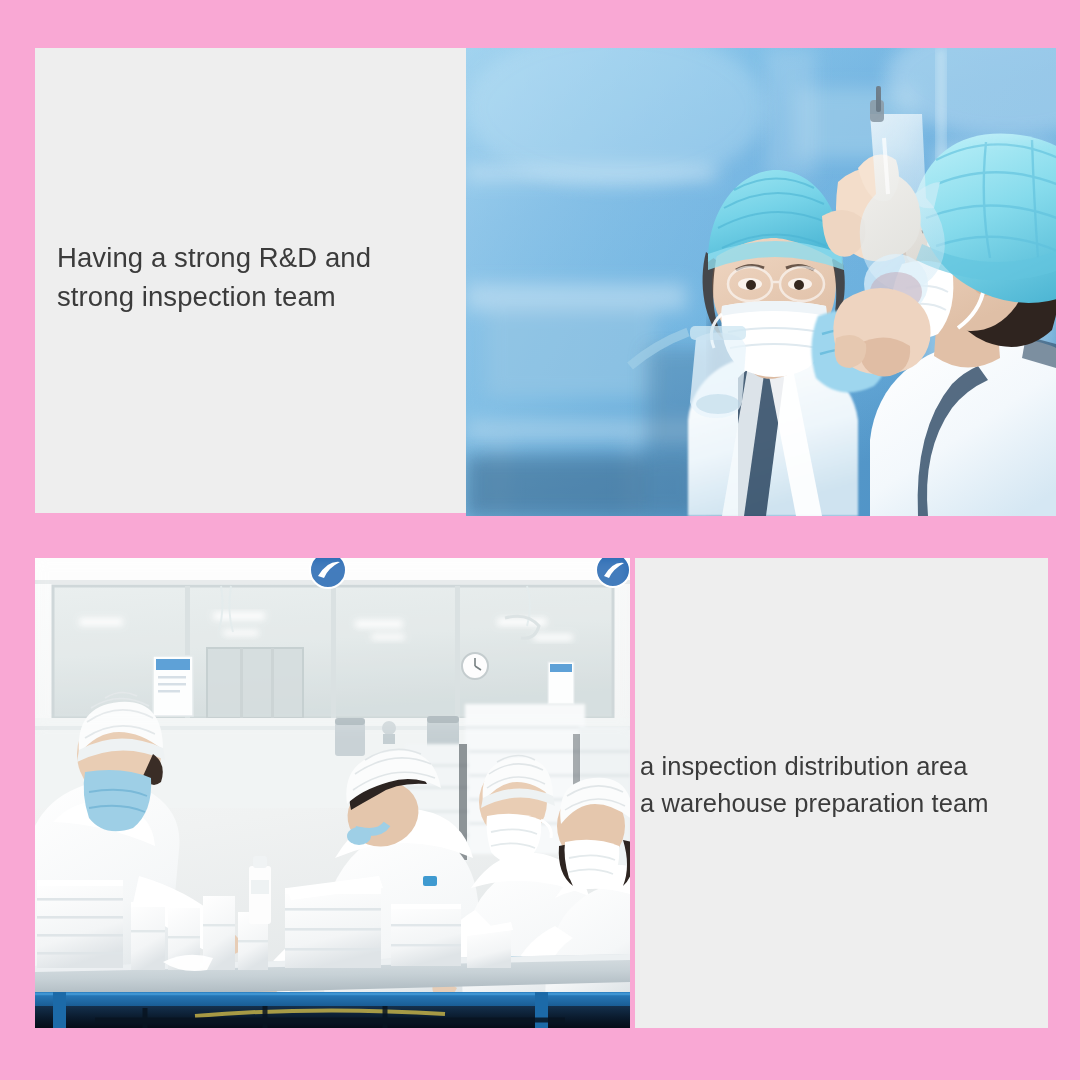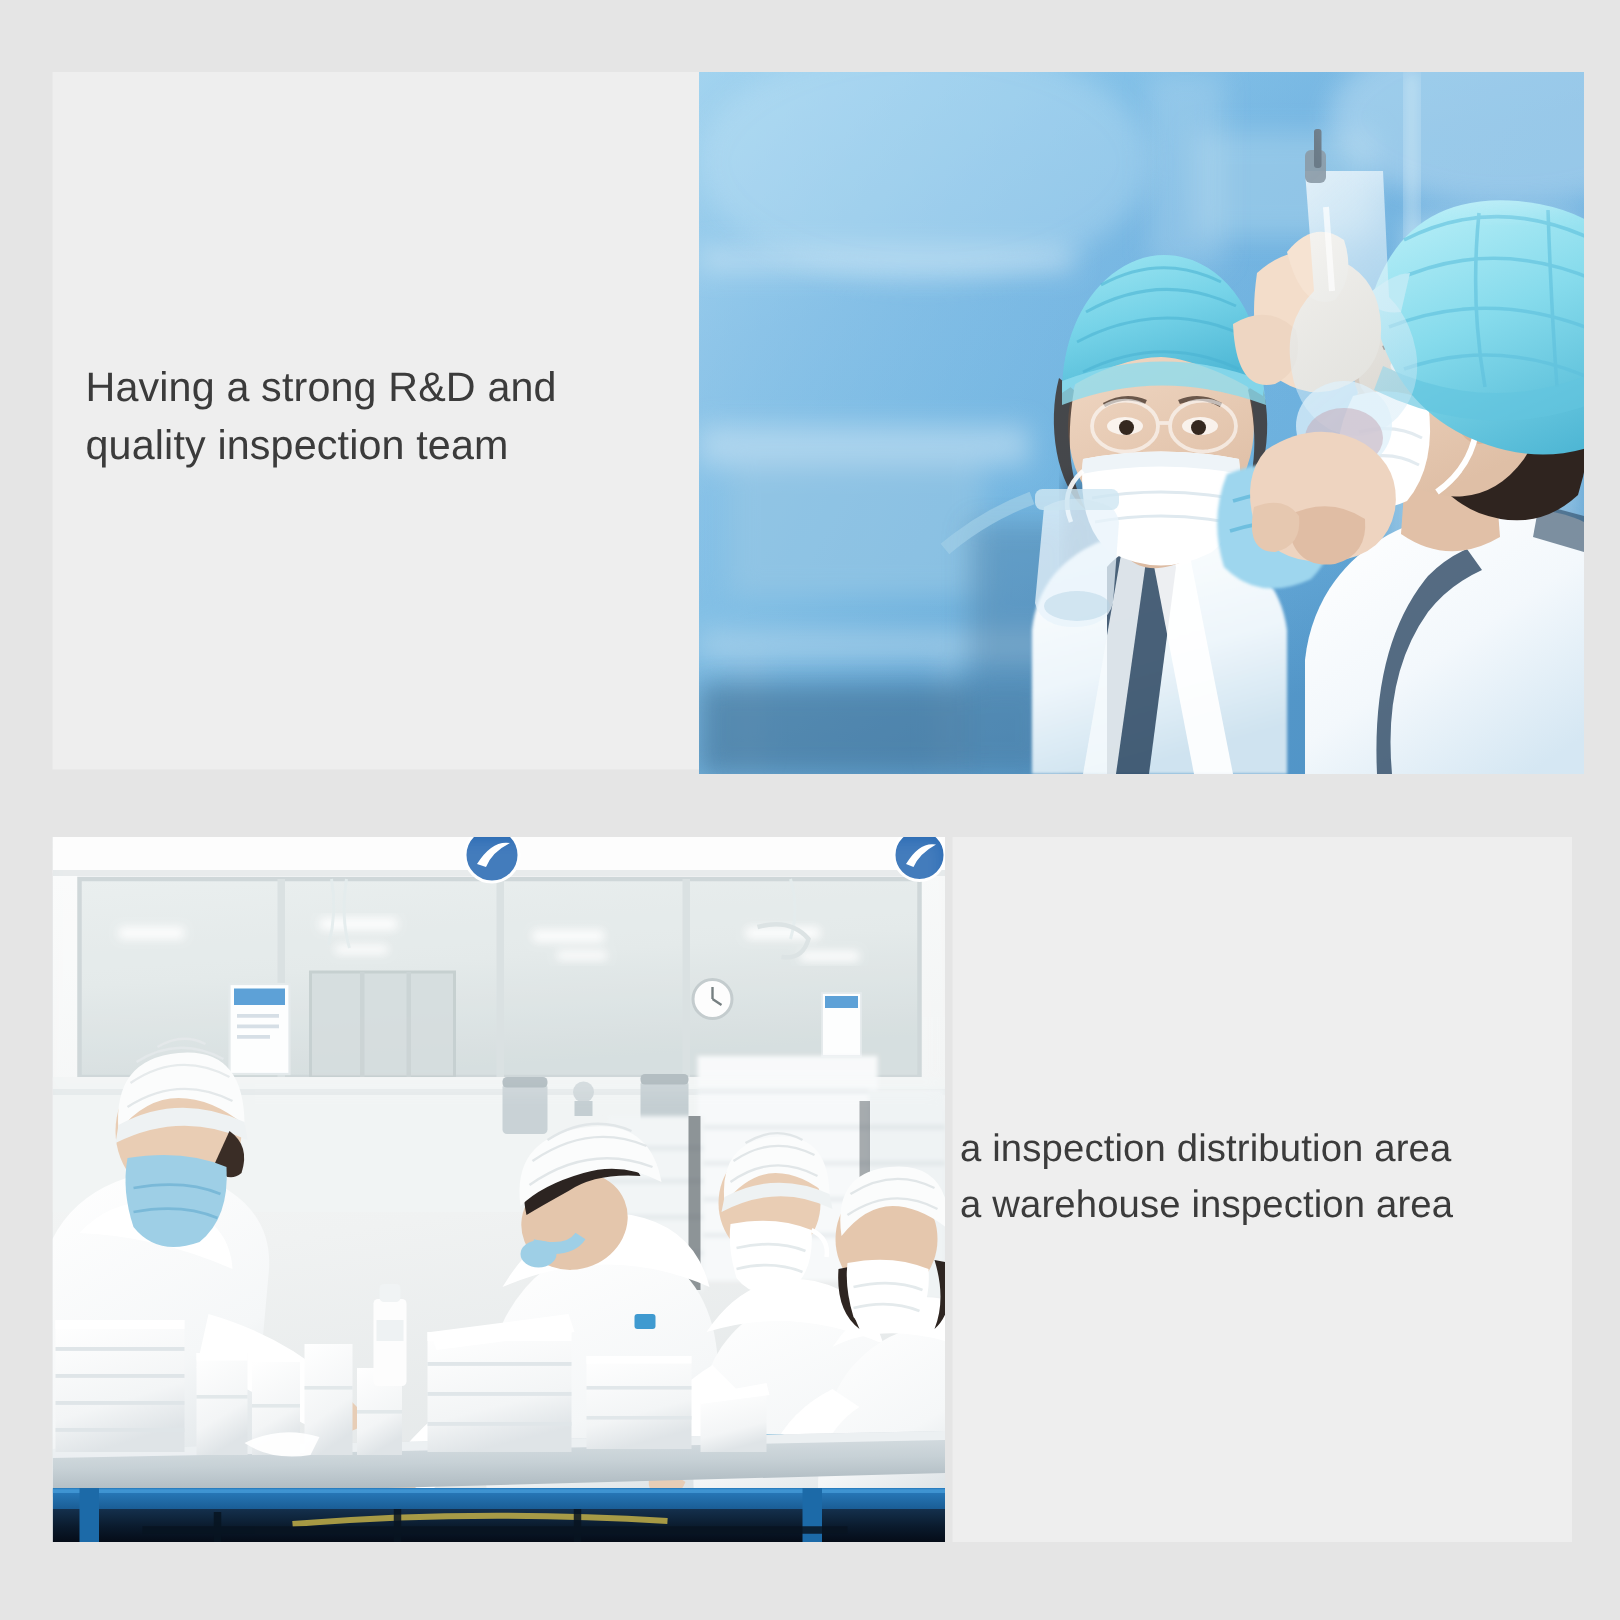--- a/index.html
+++ b/index.html
@@ -18,7 +18,7 @@
   .page {
     position: absolute;
     inset: 0;
-    background: #e5e5e5;
+    background: #f9a8d4;
   }
 
   

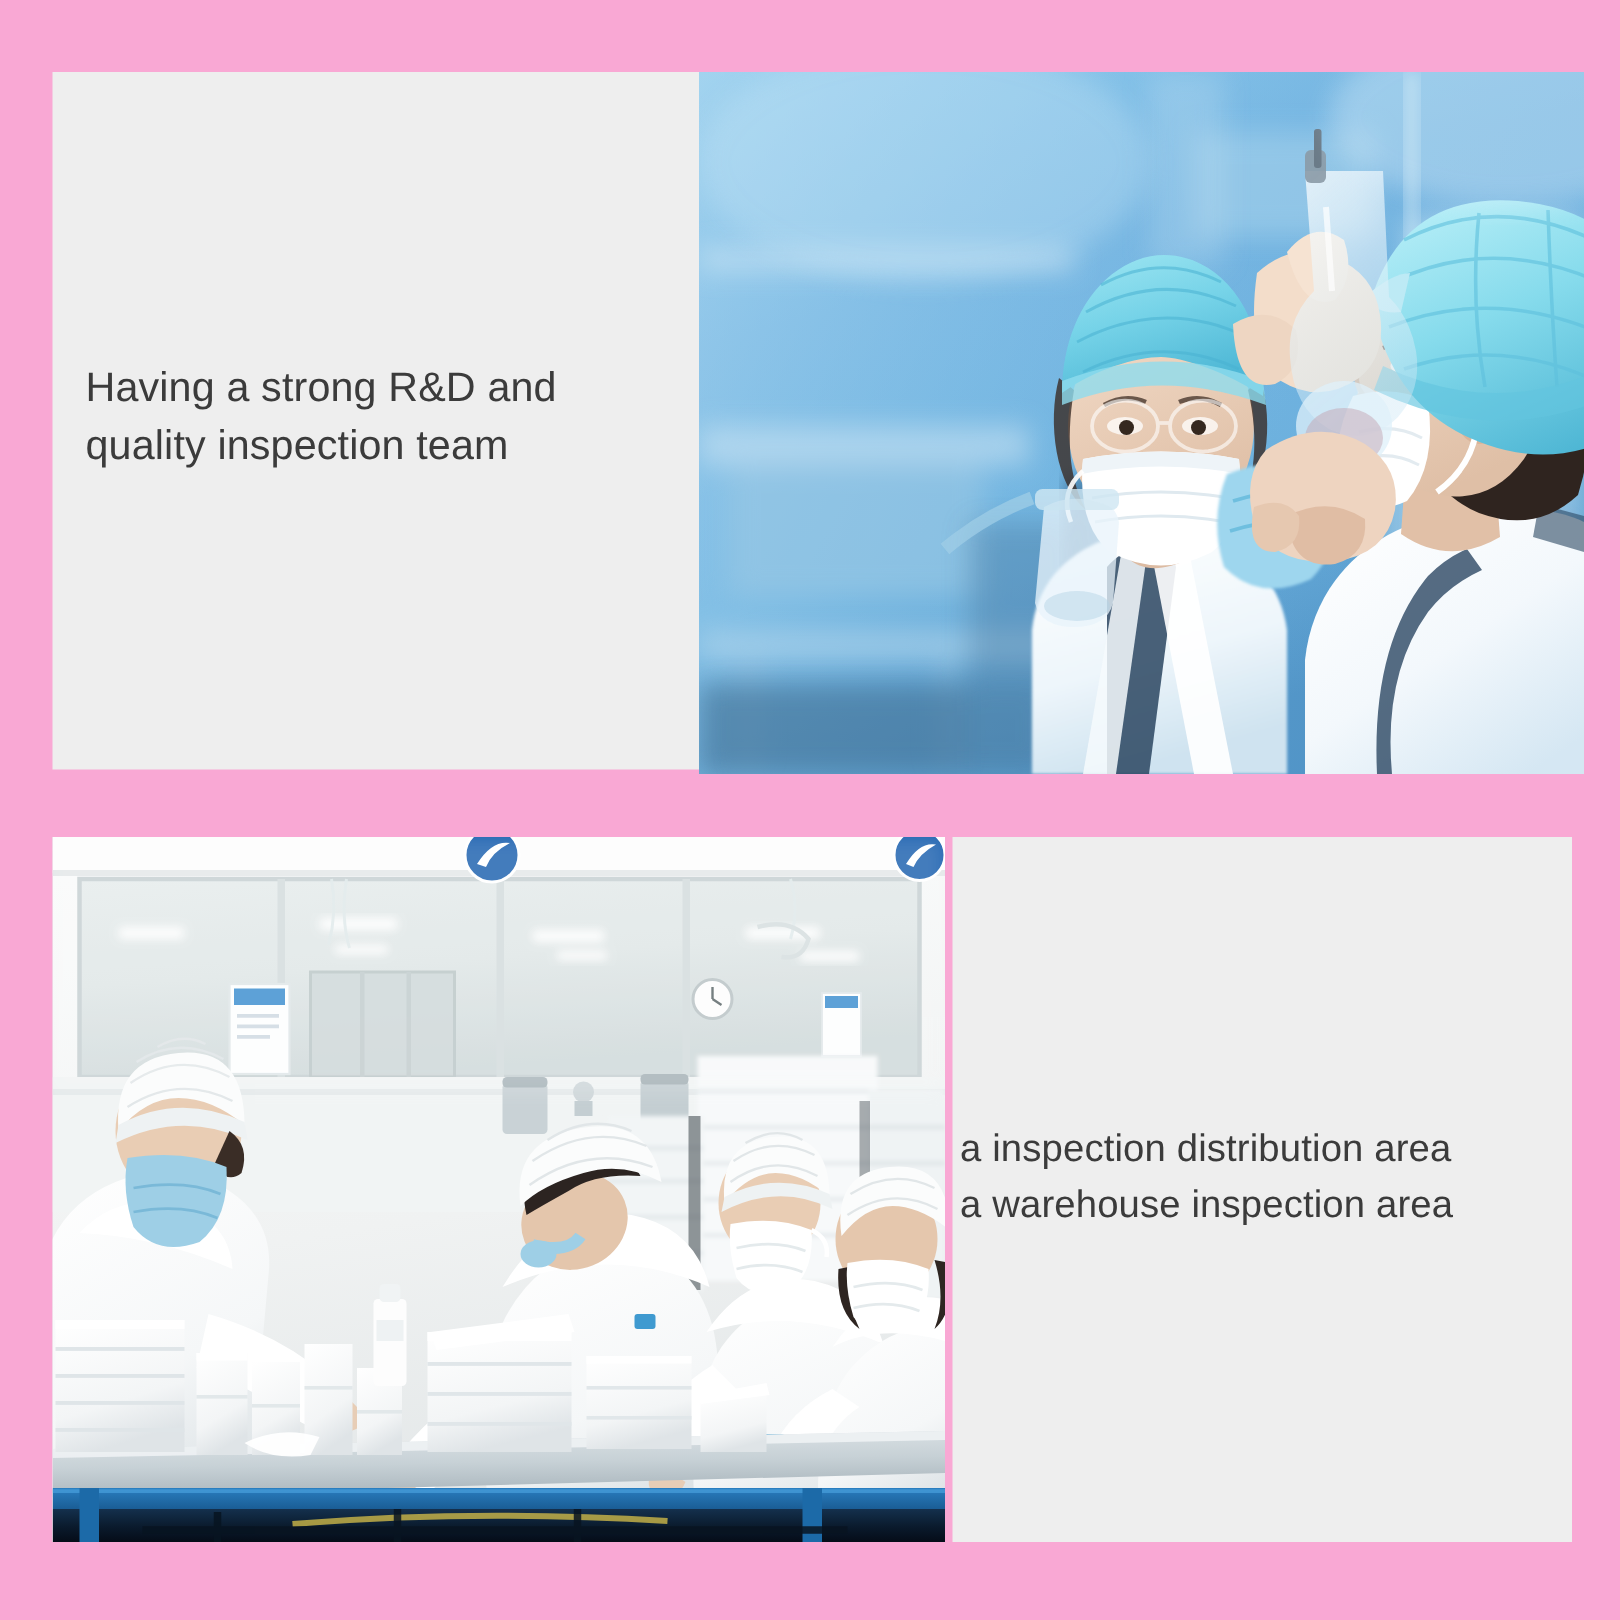--- a/index.html
+++ b/index.html
@@ -110,7 +110,7 @@
     <div class="s1-textpanel">
       <div class="s1-caption">
         <span class="line">Having a strong R&amp;D and</span>
-        <span class="line">quality inspection team</span>
+        <span class="line">strong inspection team</span>
       </div>
     </div>
 

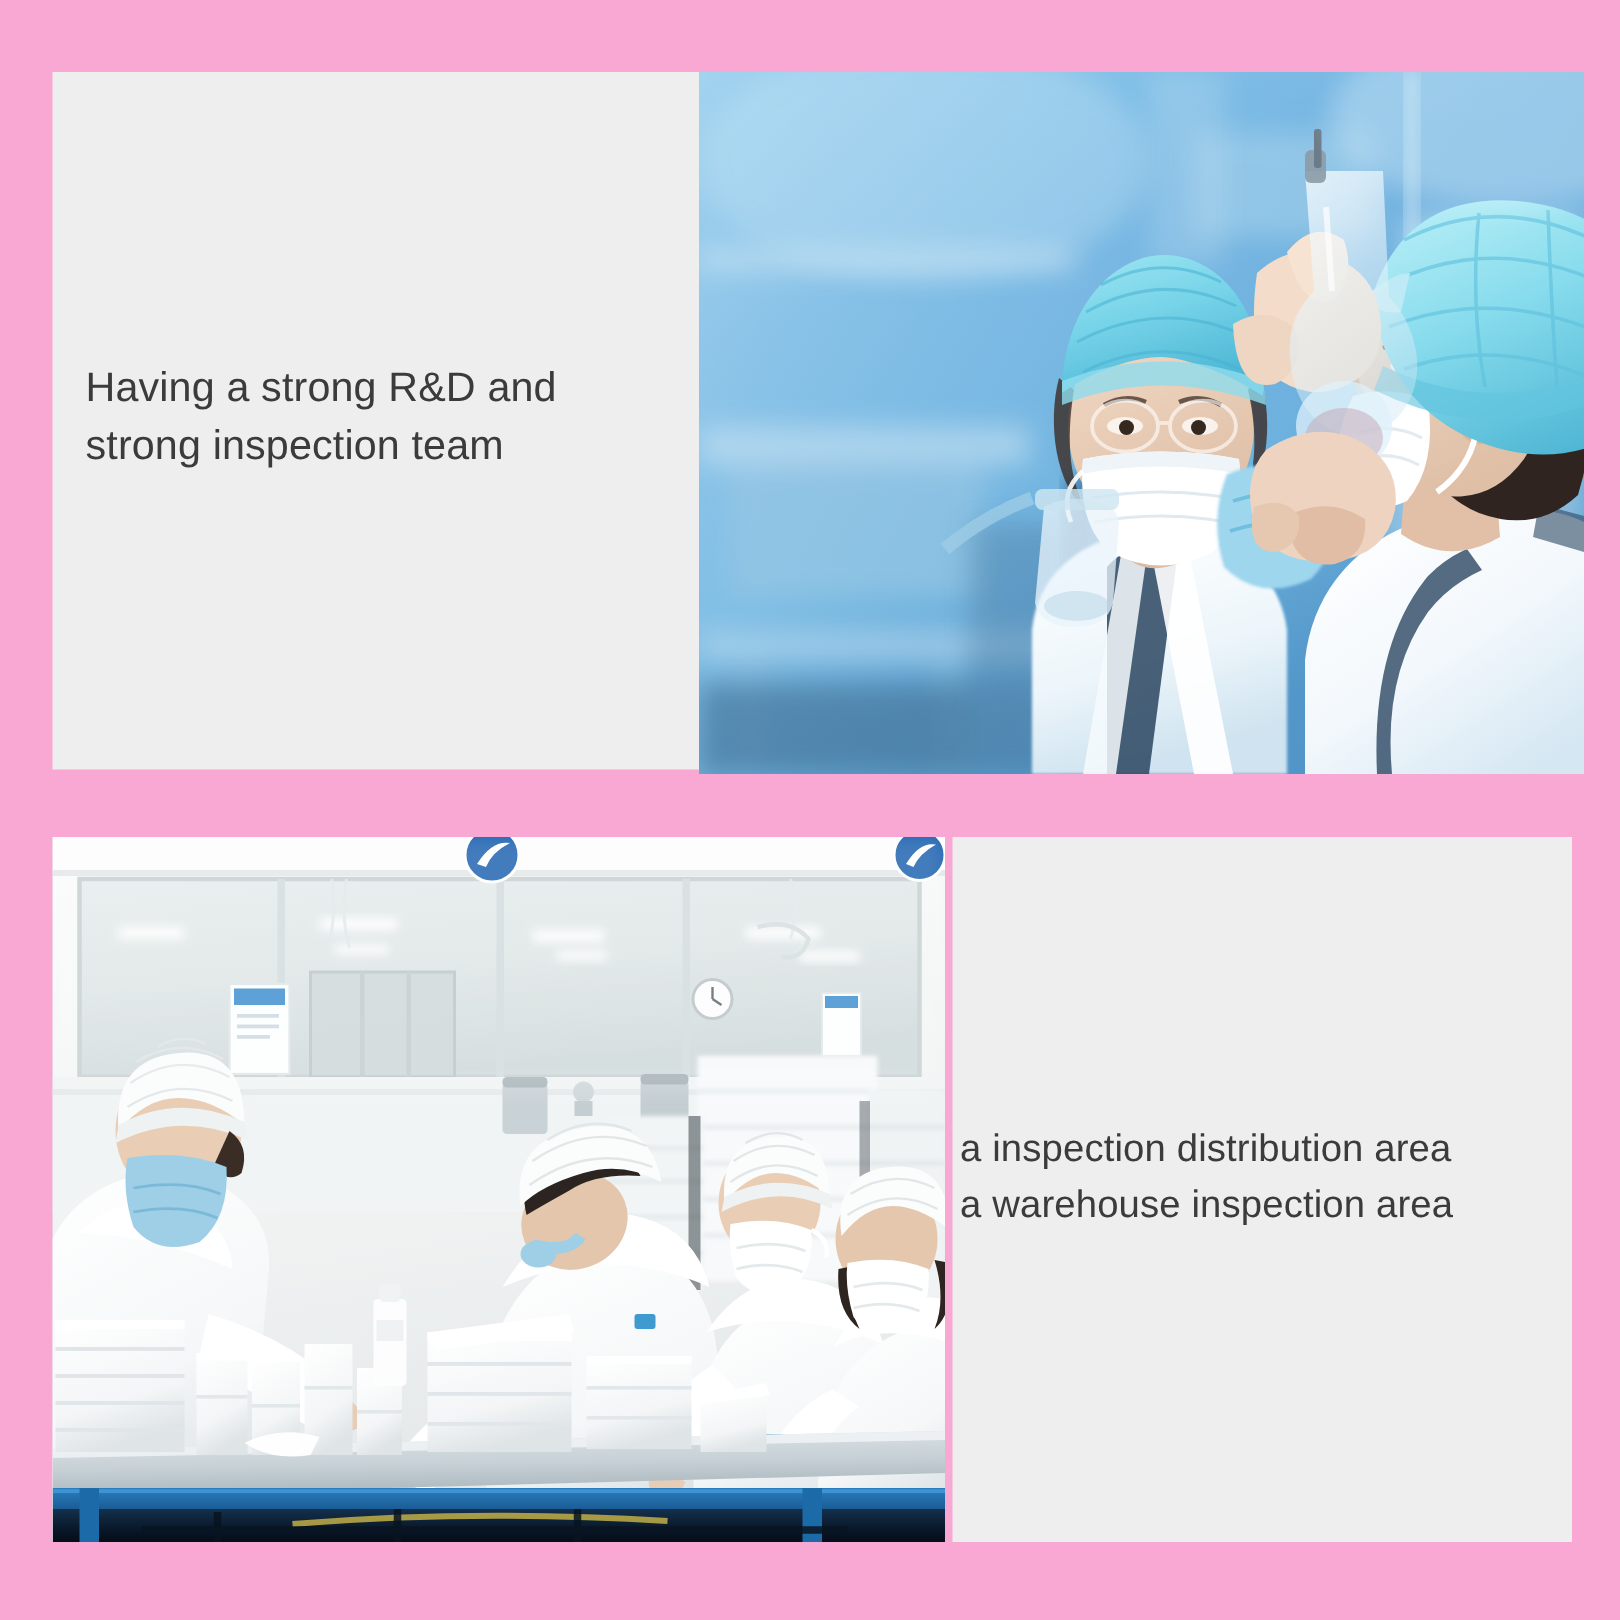--- a/index.html
+++ b/index.html
@@ -677,7 +677,7 @@
     <div class="s2-textpanel">
       <div class="s2-caption">
         <span class="line">a inspection distribution area</span>
-        <span class="line">a warehouse inspection area</span>
+        <span class="line">a warehouse preparation team</span>
       </div>
     </div>
   </div>

